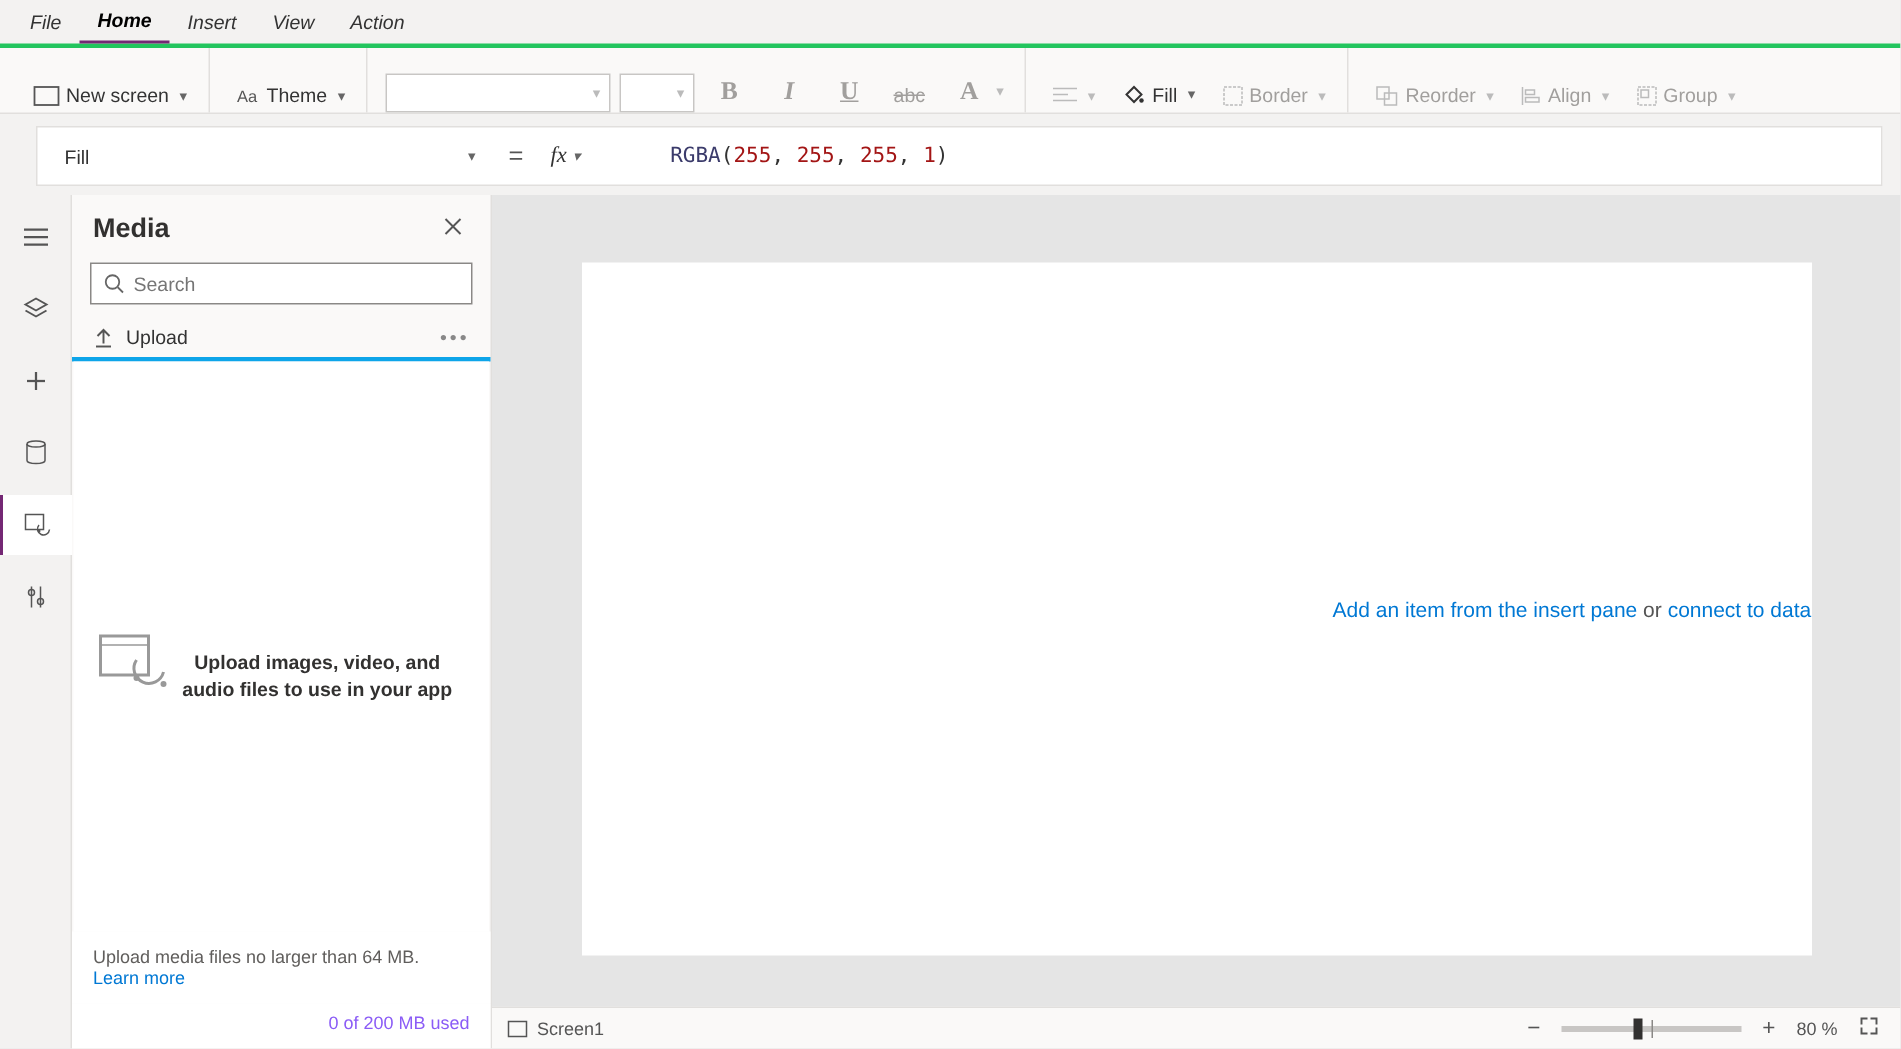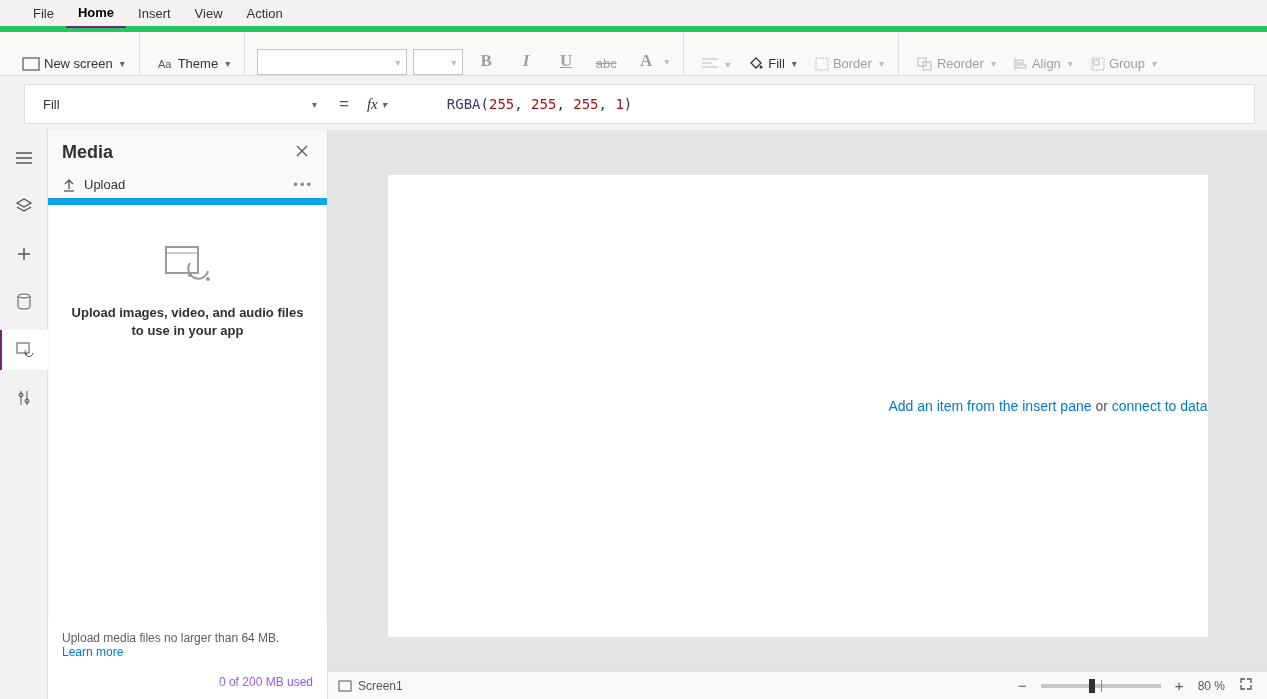--- a/index.html
+++ b/index.html
@@ -18,10 +18,11 @@
   .menubar {
     height: 32px;
     background: #f3f2f1;
-    border-bottom: 6px solid #22c55e;
-    display: flex;
-    align-items: center;
-    padding: 0 21px;
+    border-bottom: 3px solid #22c55e;
+    display: flex;
+    align-items: center;
+    padding: 0 8px;
+    font-style: italic;
   }
   .menubar .menu-item {
     padding: 6px 12px;

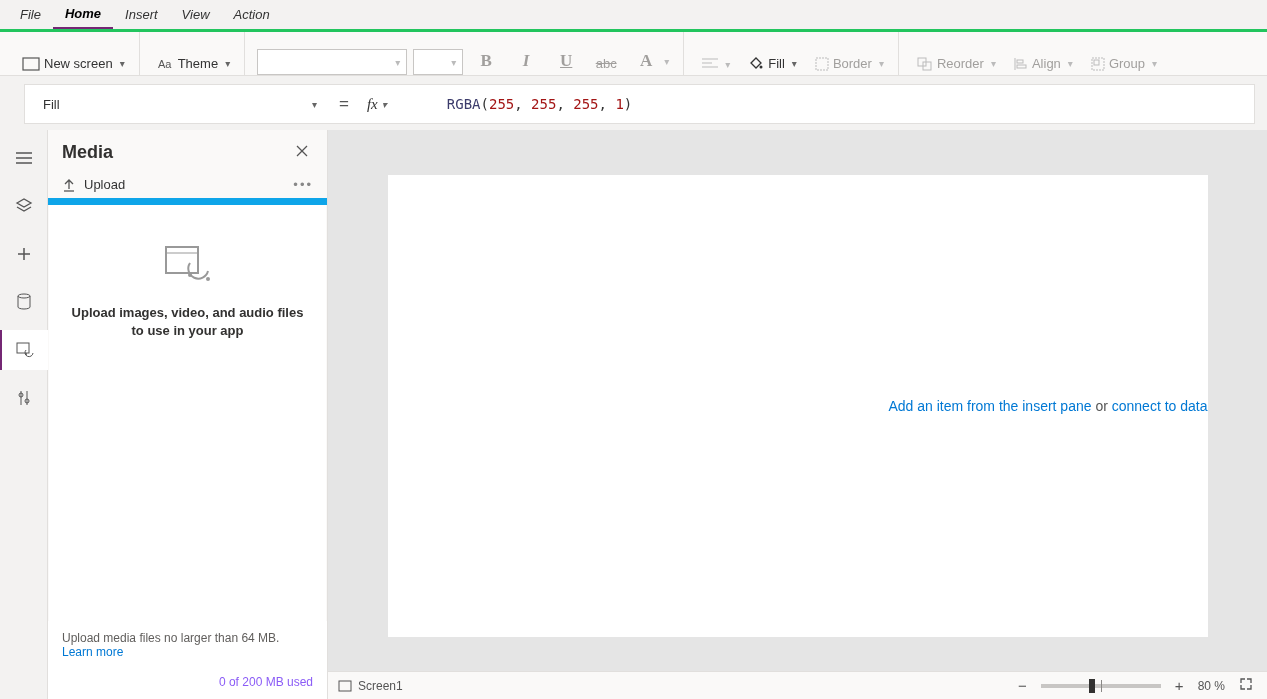--- a/index.html
+++ b/index.html
@@ -488,6 +488,15 @@
             </svg>
         </span>
       </div>
+    </div>
+    <div class="media-search">
+      <span class="svg-icon">
+        <svg width="14" height="14" viewBox="0 0 14 14">
+            <circle cx="6" cy="6" r="4.5" fill="none" stroke="#666" stroke-width="1.2"></circle>
+            <line x1="9.5" y1="9.5" x2="13" y2="13" stroke="#666" stroke-width="1.2"></line>
+          </svg>
+      </span>
+      <input type="text" placeholder="Search" style="">
     </div>
     <div class="upload-row">
       <div class="upload-btn">

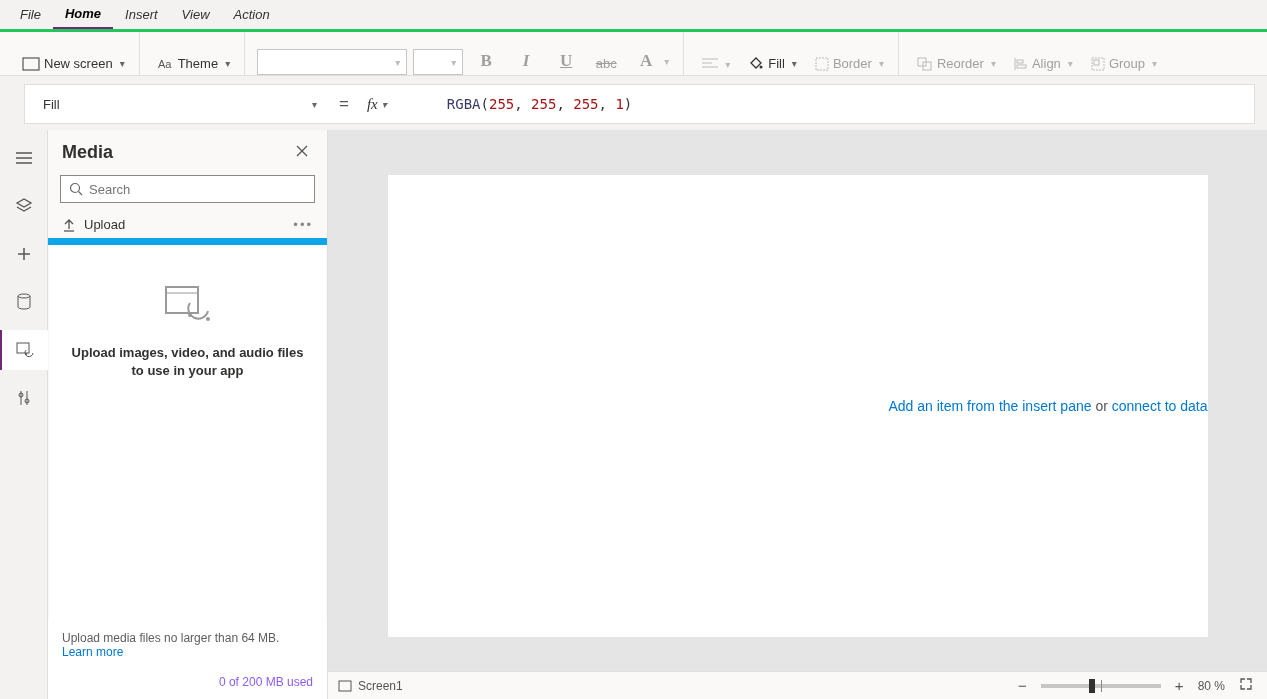--- a/index.html
+++ b/index.html
@@ -198,7 +198,7 @@
     align-items: center;
     justify-content: space-between;
     padding: 6px 14px;
-    border-bottom: 7px solid #0ea5e9;
+    border-bottom: 3px solid #0ea5e9;
   }
   .upload-btn {
     display: flex;

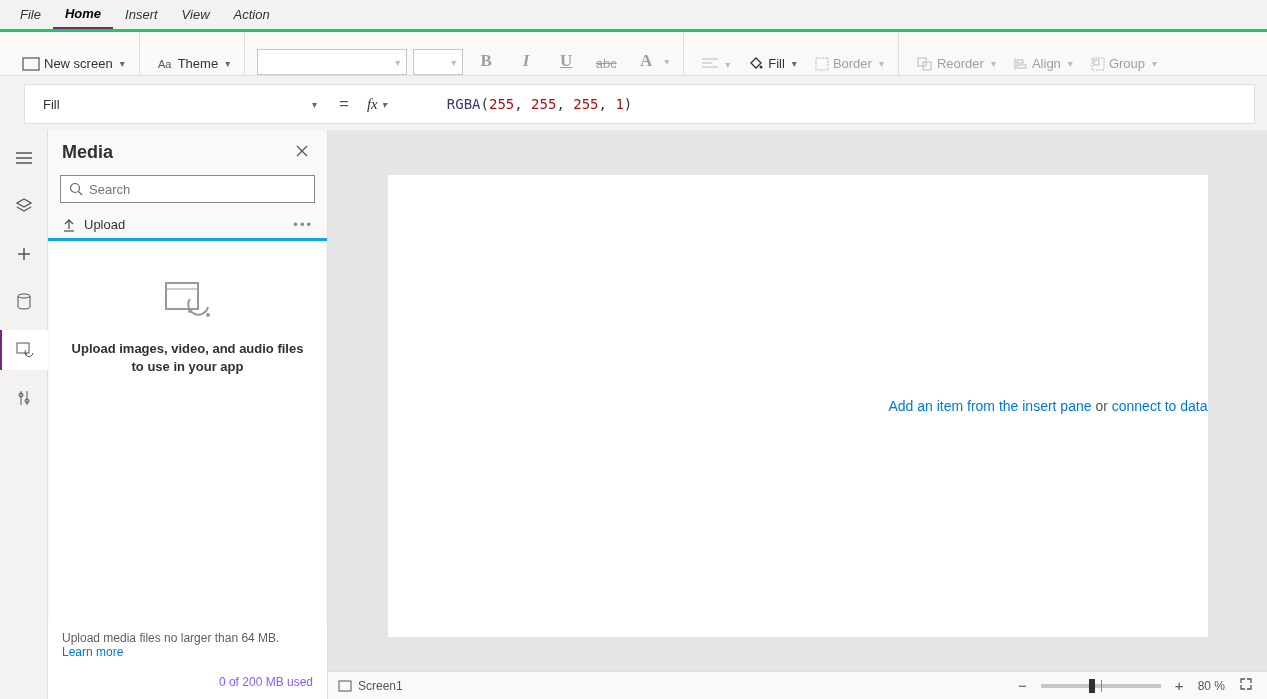--- a/index.html
+++ b/index.html
@@ -212,7 +212,7 @@
   .media-body {
     flex: 1;
     display: flex;
-    flex-direction: column;
+    flex-direction: row;
     align-items: center;
     padding: 40px 16px 0 16px;
     text-align: center;

